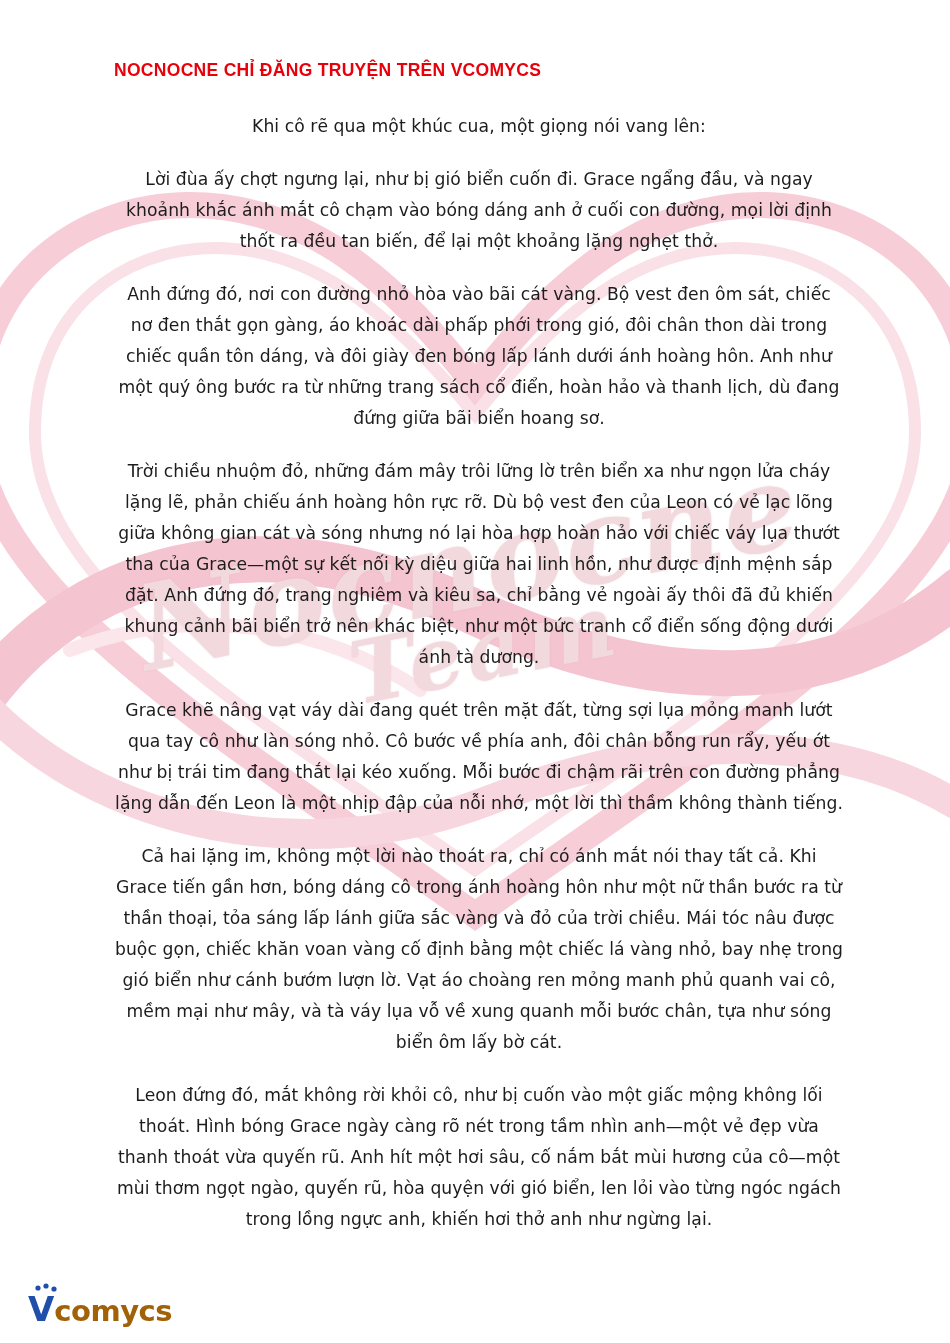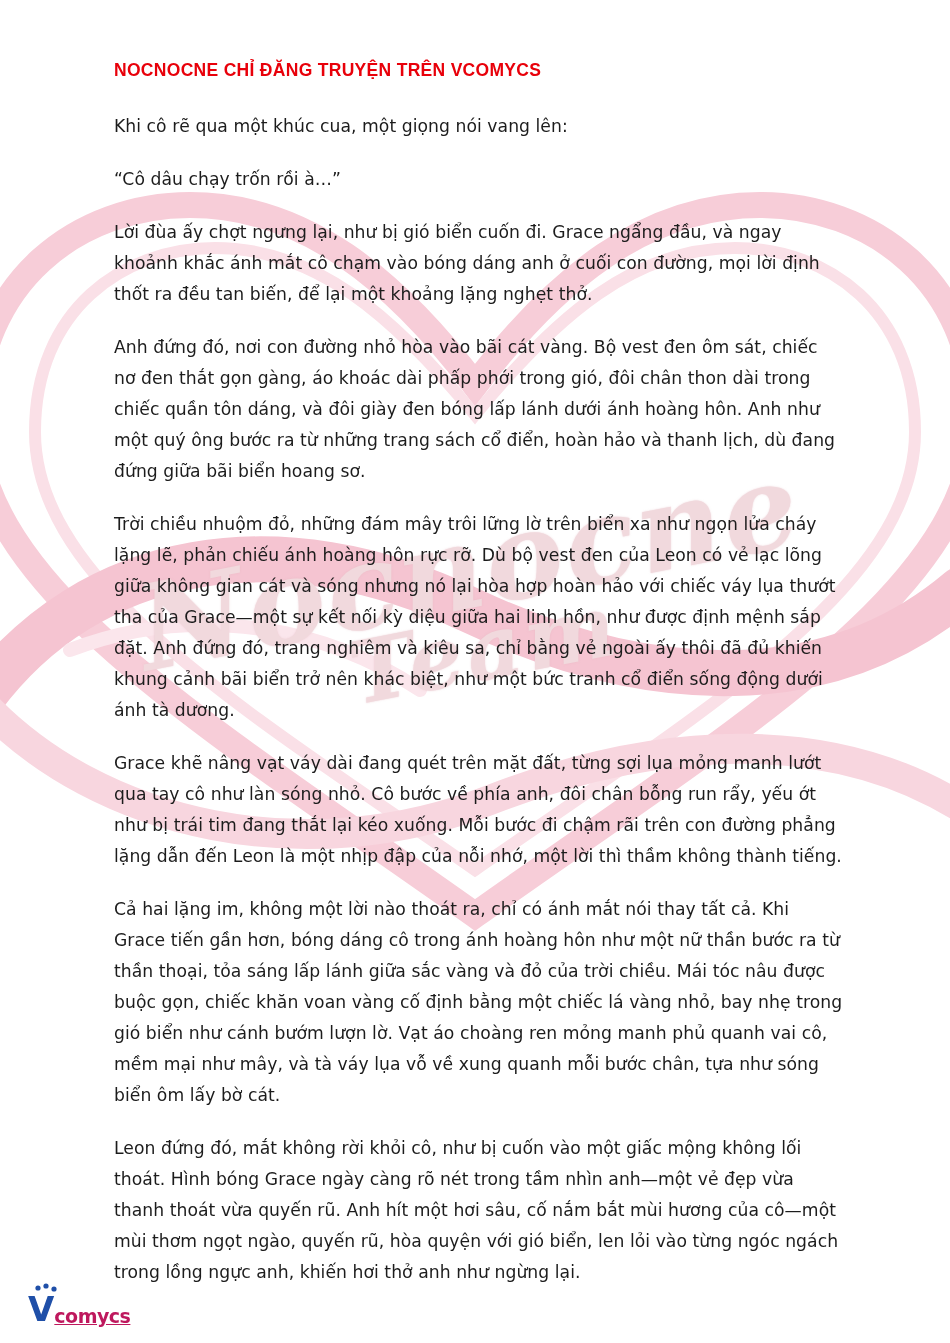--- a/index.html
+++ b/index.html
@@ -101,7 +101,7 @@
     font-size: 17.2px;
     line-height: 31px;
     margin: 0 0 22px 0;
-    text-align: left;
+    text-align: center;
     letter-spacing: 0.05px;
   }
 

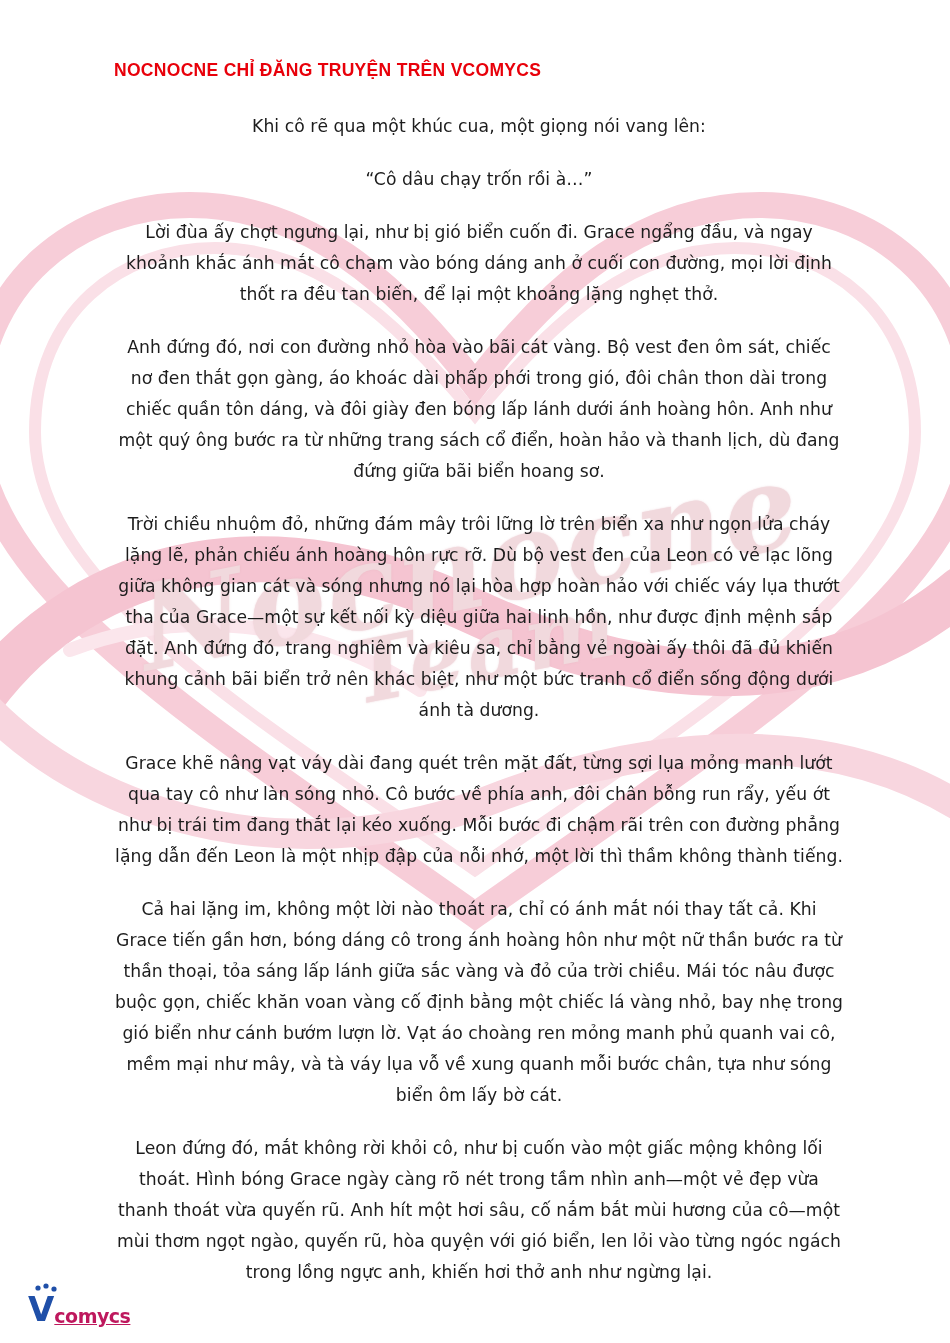--- a/index.html
+++ b/index.html
@@ -171,7 +171,6 @@
     <div id="doc-heading">NOCNOCNE CHỈ ĐĂNG TRUYỆN TRÊN VCOMYCS</div>
 
     <p class="para">Khi cô rẽ qua một khúc cua, một giọng nói vang lên:</p>
-    <p class="para">“Cô dâu chạy trốn rồi à…”</p>
     <p class="para">Lời đùa ấy chợt ngưng lại, như bị gió biển cuốn đi. Grace ngẩng đầu, và ngay khoảnh khắc ánh mắt cô chạm vào bóng dáng anh ở cuối con đường, mọi lời định thốt ra đều tan biến, để lại một khoảng lặng nghẹt thở.</p>
     <p class="para">Anh đứng đó, nơi con đường nhỏ hòa vào bãi cát vàng. Bộ vest đen ôm sát, chiếc nơ đen thắt gọn gàng, áo khoác dài phấp phới trong gió, đôi chân thon dài trong chiếc quần tôn dáng, và đôi giày đen bóng lấp lánh dưới ánh hoàng hôn. Anh như một quý ông bước ra từ những trang sách cổ điển, hoàn hảo và thanh lịch, dù đang đứng giữa bãi biển hoang sơ.</p>
     <p class="para">Trời chiều nhuộm đỏ, những đám mây trôi lững lờ trên biển xa như ngọn lửa cháy lặng lẽ, phản chiếu ánh hoàng hôn rực rỡ. Dù bộ vest đen của Leon có vẻ lạc lõng giữa không gian cát và sóng nhưng nó lại hòa hợp hoàn hảo với chiếc váy lụa thướt tha của Grace—một sự kết nối kỳ diệu giữa hai linh hồn, như được định mệnh sắp đặt. Anh đứng đó, trang nghiêm và kiêu sa, chỉ bằng vẻ ngoài ấy thôi đã đủ khiến khung cảnh bãi biển trở nên khác biệt, như một bức tranh cổ điển sống động dưới ánh tà dương.</p>

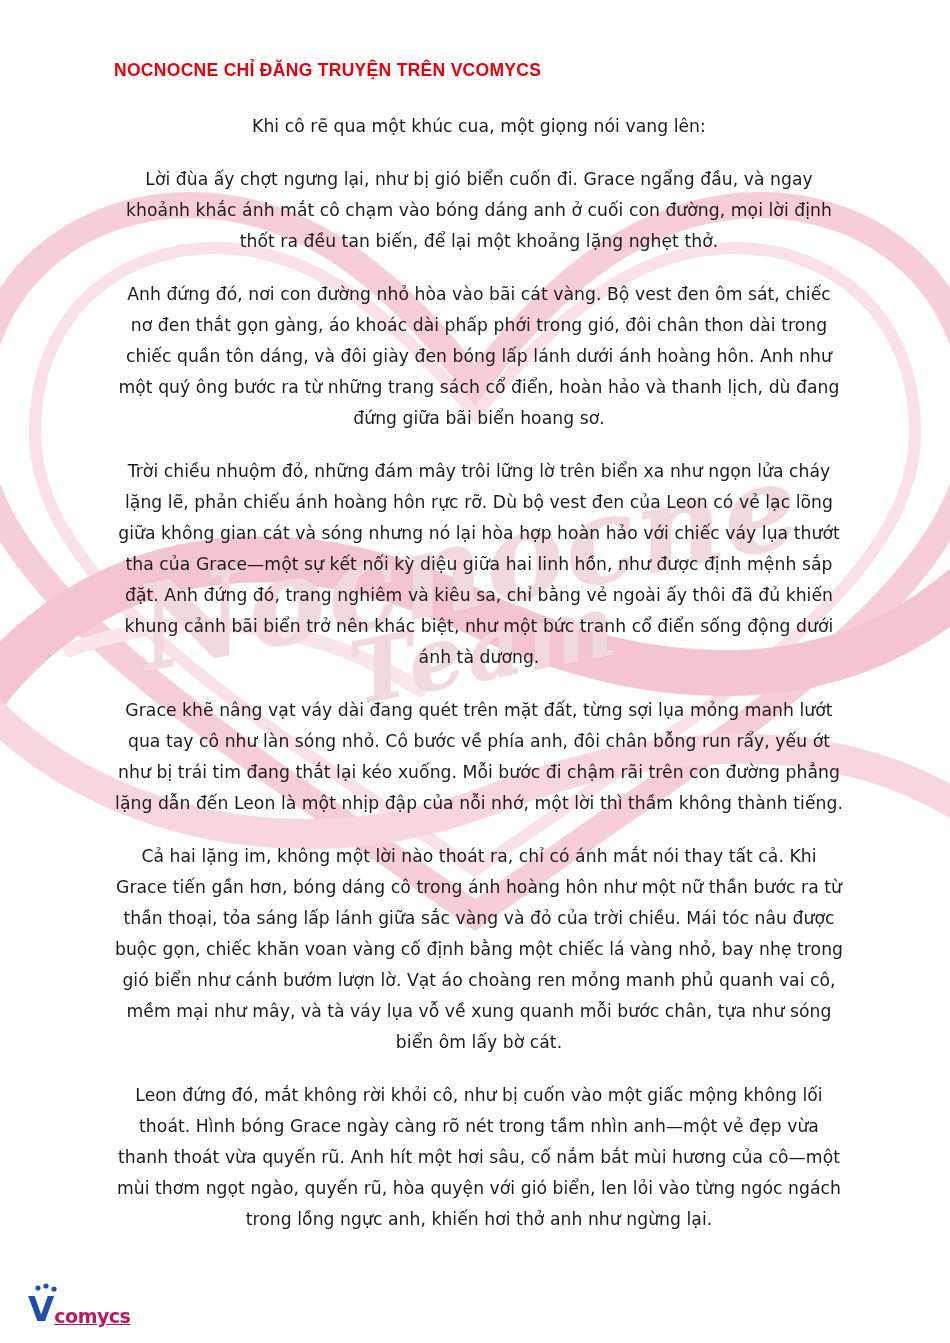--- a/index.html
+++ b/index.html
@@ -127,13 +127,12 @@
   #footer-logo .logo-word {
     font-family: "DejaVu Sans", "Liberation Sans", sans-serif;
     font-weight: bold;
-    font-size: 19px;
-    color: #be185d;
+    font-size: 29px;
+    color: #a16207;
     line-height: 1;
     letter-spacing: -0.5px;
     position: relative;
     top: 1px;
-    text-decoration: underline;
   }
   #footer-logo .logo-dots {
     position: absolute;

